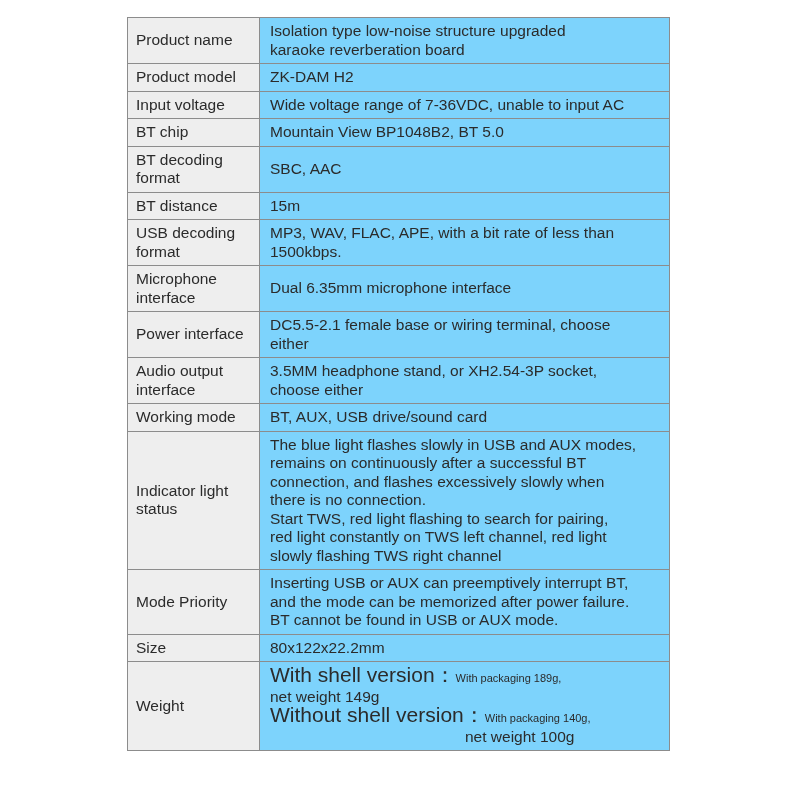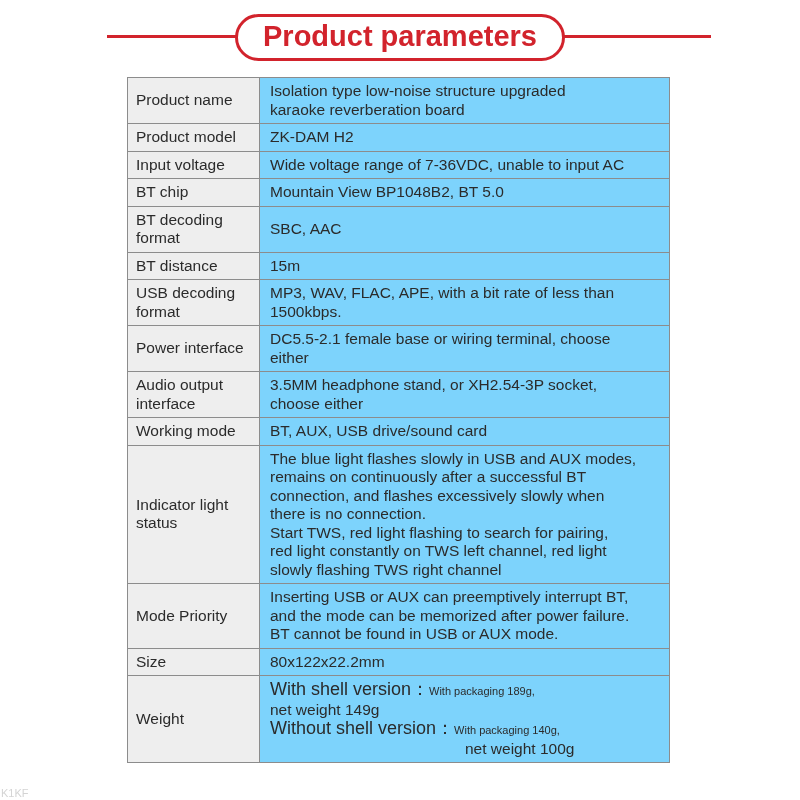--- a/index.html
+++ b/index.html
@@ -87,12 +87,6 @@
 
 <div class="page">
 
-  <header class="banner-wrap">
-    <div class="banner-line"></div>
-    <div class="banner-pill">
-      <span>Product parameters</span>
-    </div>
-  </header>
 
   <table class="params">
     <tbody>

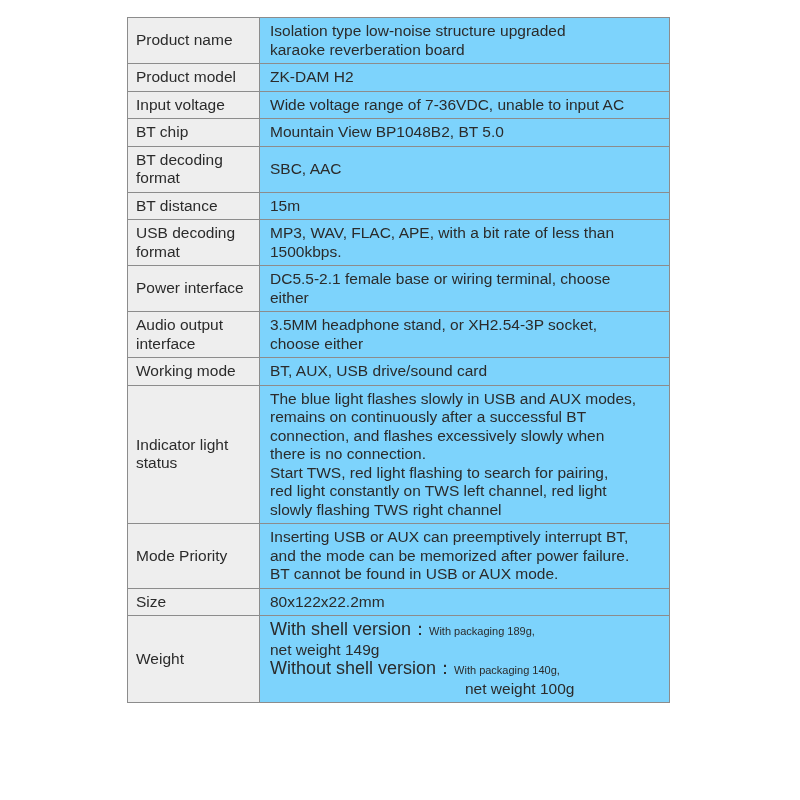--- a/index.html
+++ b/index.html
@@ -127,6 +127,10 @@
 1500kbps.</td>
   </tr>
 
+  <tr>
+    <td class="label">Microphone interface</td>
+    <td class="value">Dual 6.35mm microphone interface</td>
+  </tr>
 
   <tr>
     <td class="label">Power interface</td>

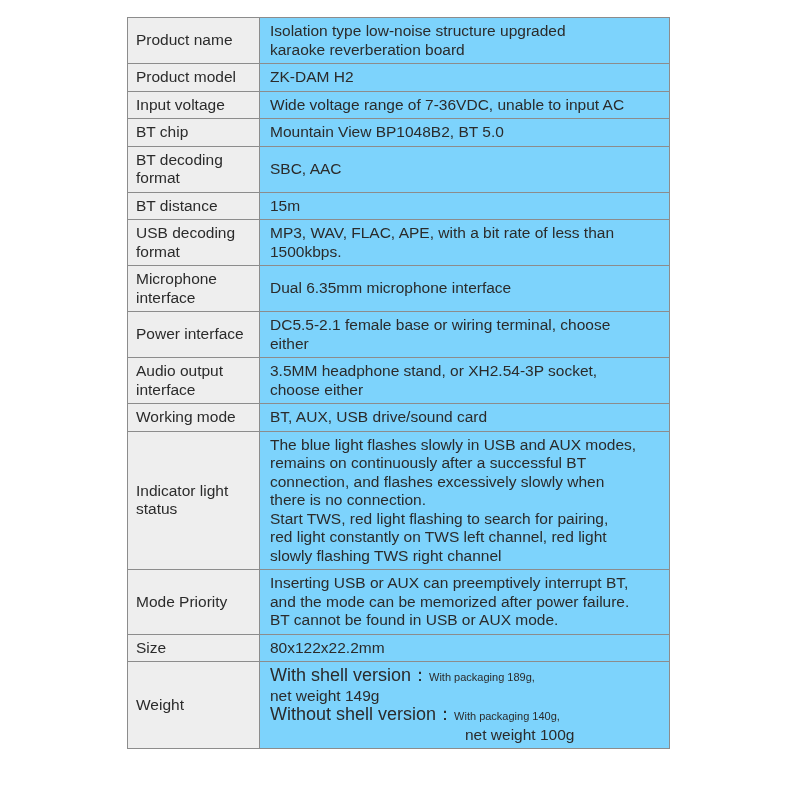--- a/index.html
+++ b/index.html
@@ -69,7 +69,7 @@
     padding: 4px 4px 4px 10px;
     white-space: pre-line;
   }
-  td.value .w-big   { font-size: 18px; }
+  td.value .w-big   { font-size: 21px; }
   td.value .w-small { font-size: 11px; }
   td.value .ind-1   { }
   td.value .ind-2   { margin-left: 195px; }

